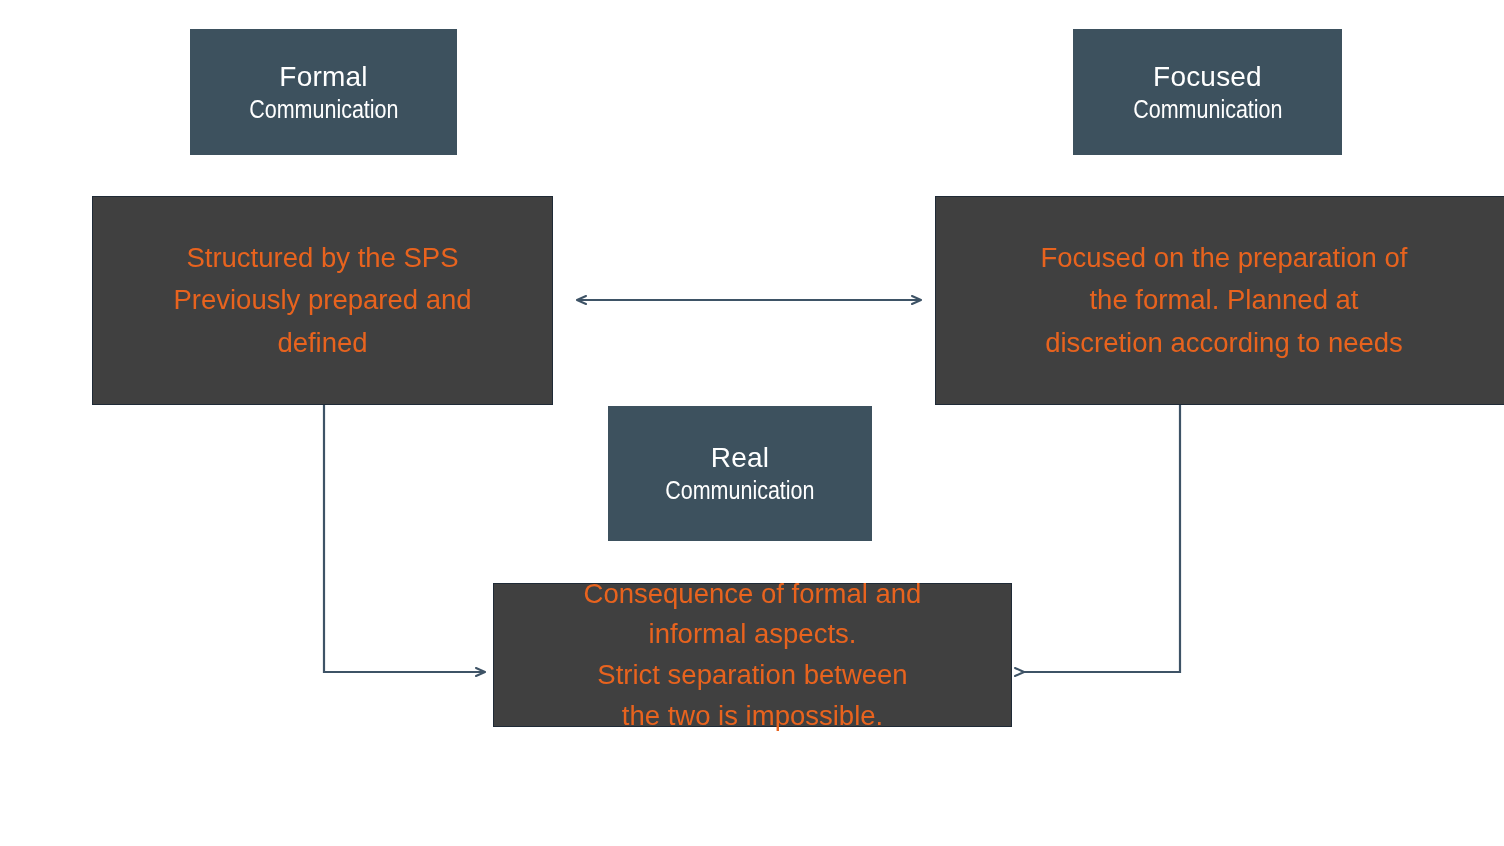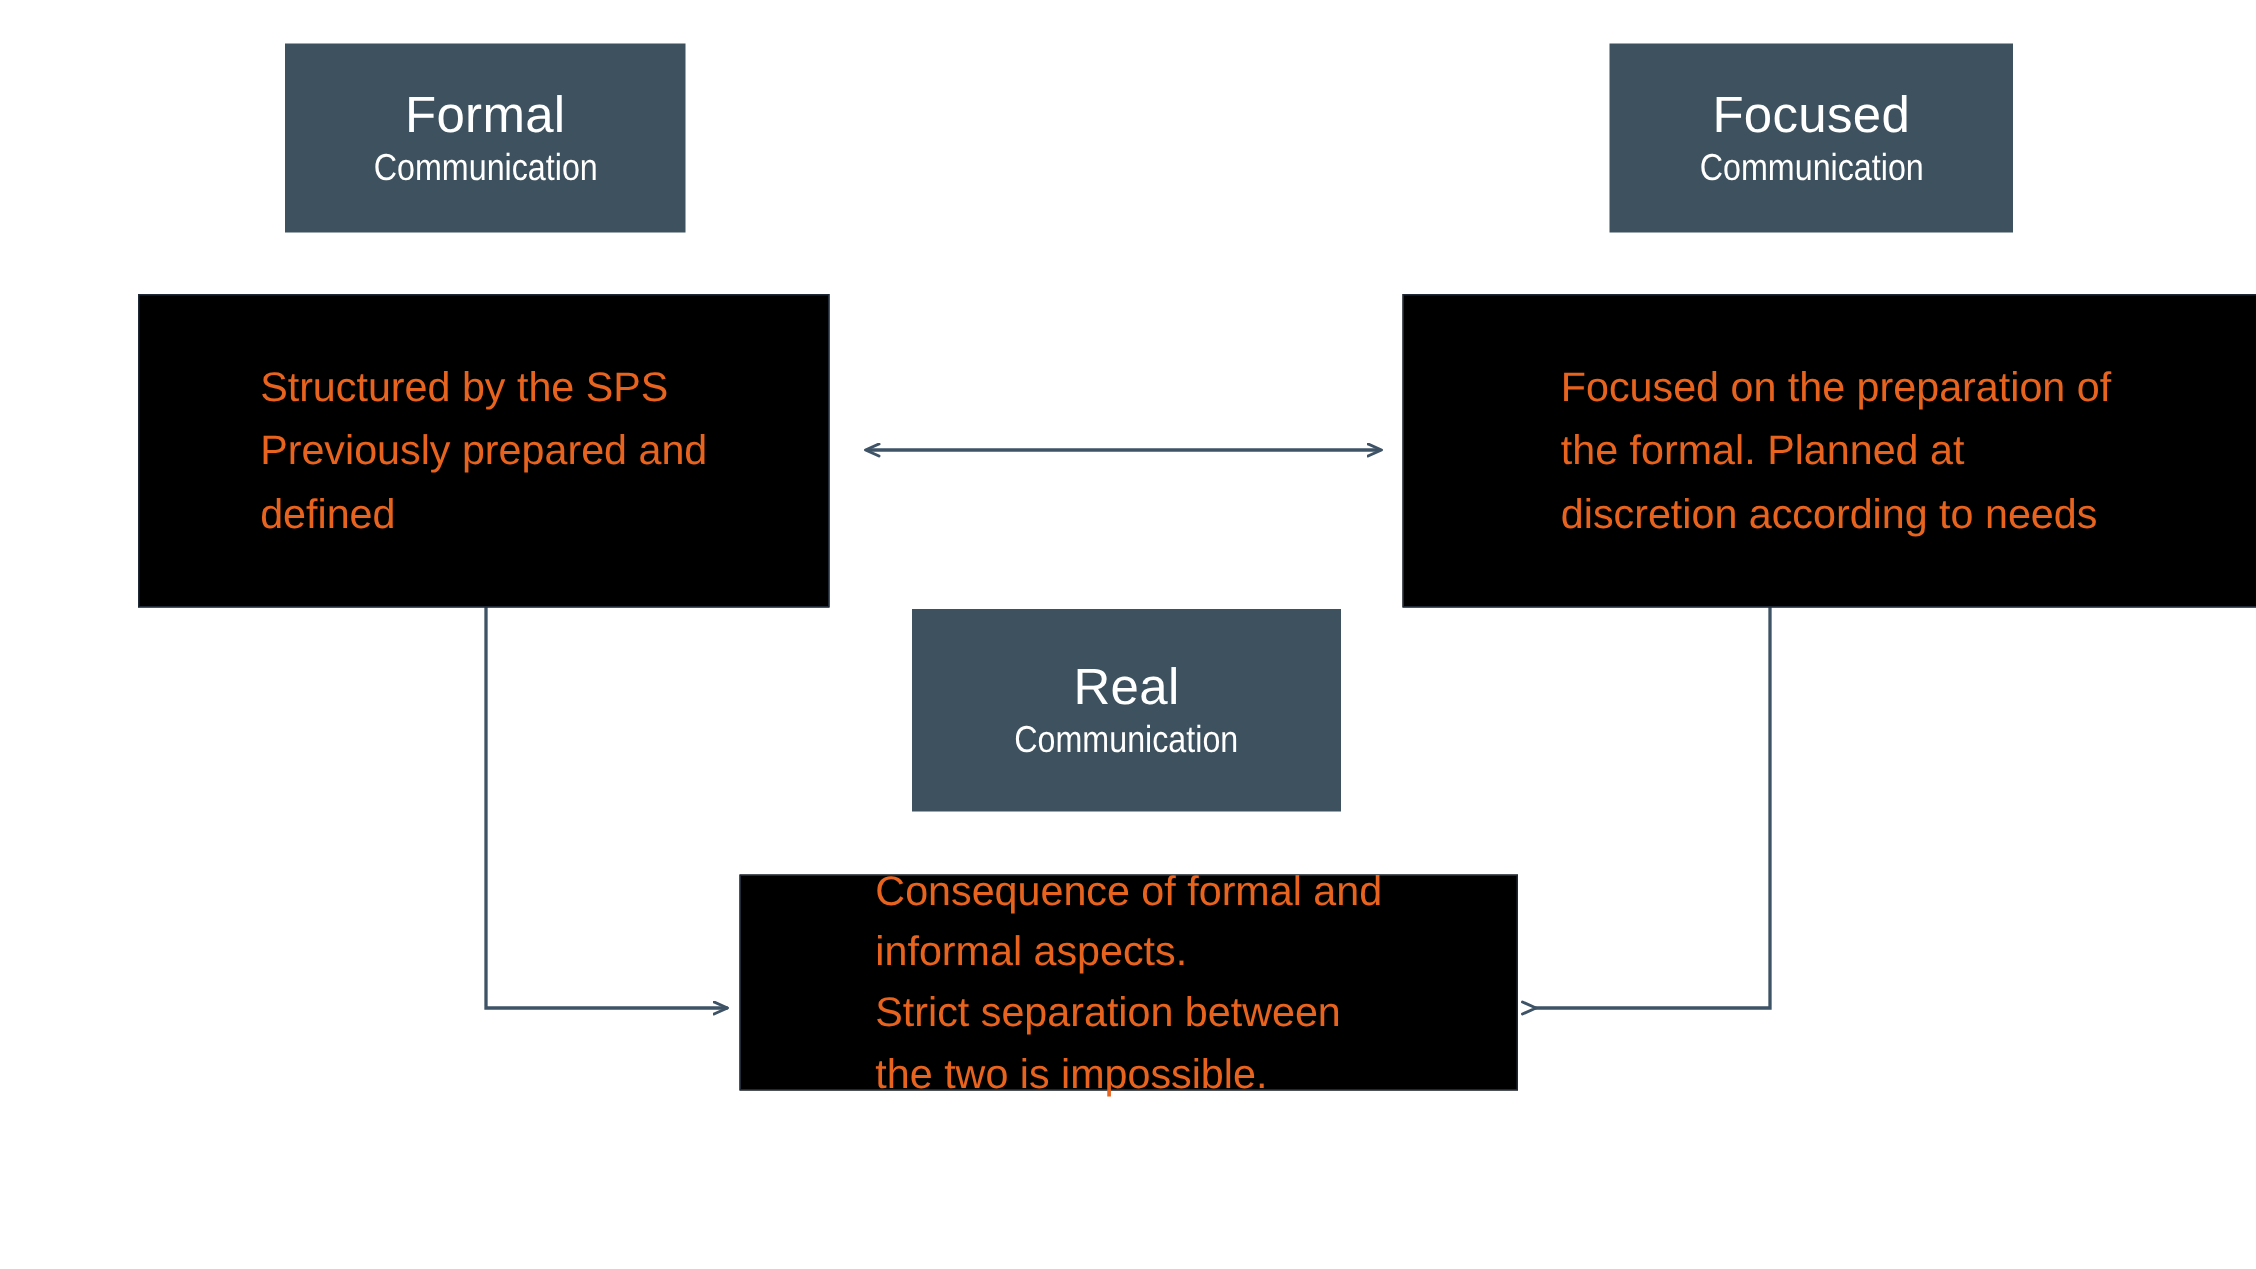--- a/index.html
+++ b/index.html
@@ -32,7 +32,7 @@
     line-height: 1.0;
   }
   .hdr .hdr-title {
-    font-size: 34px;
+    font-size: 28px;
     font-weight: 400;
     letter-spacing: 0.2px;
     color: #ffffff;

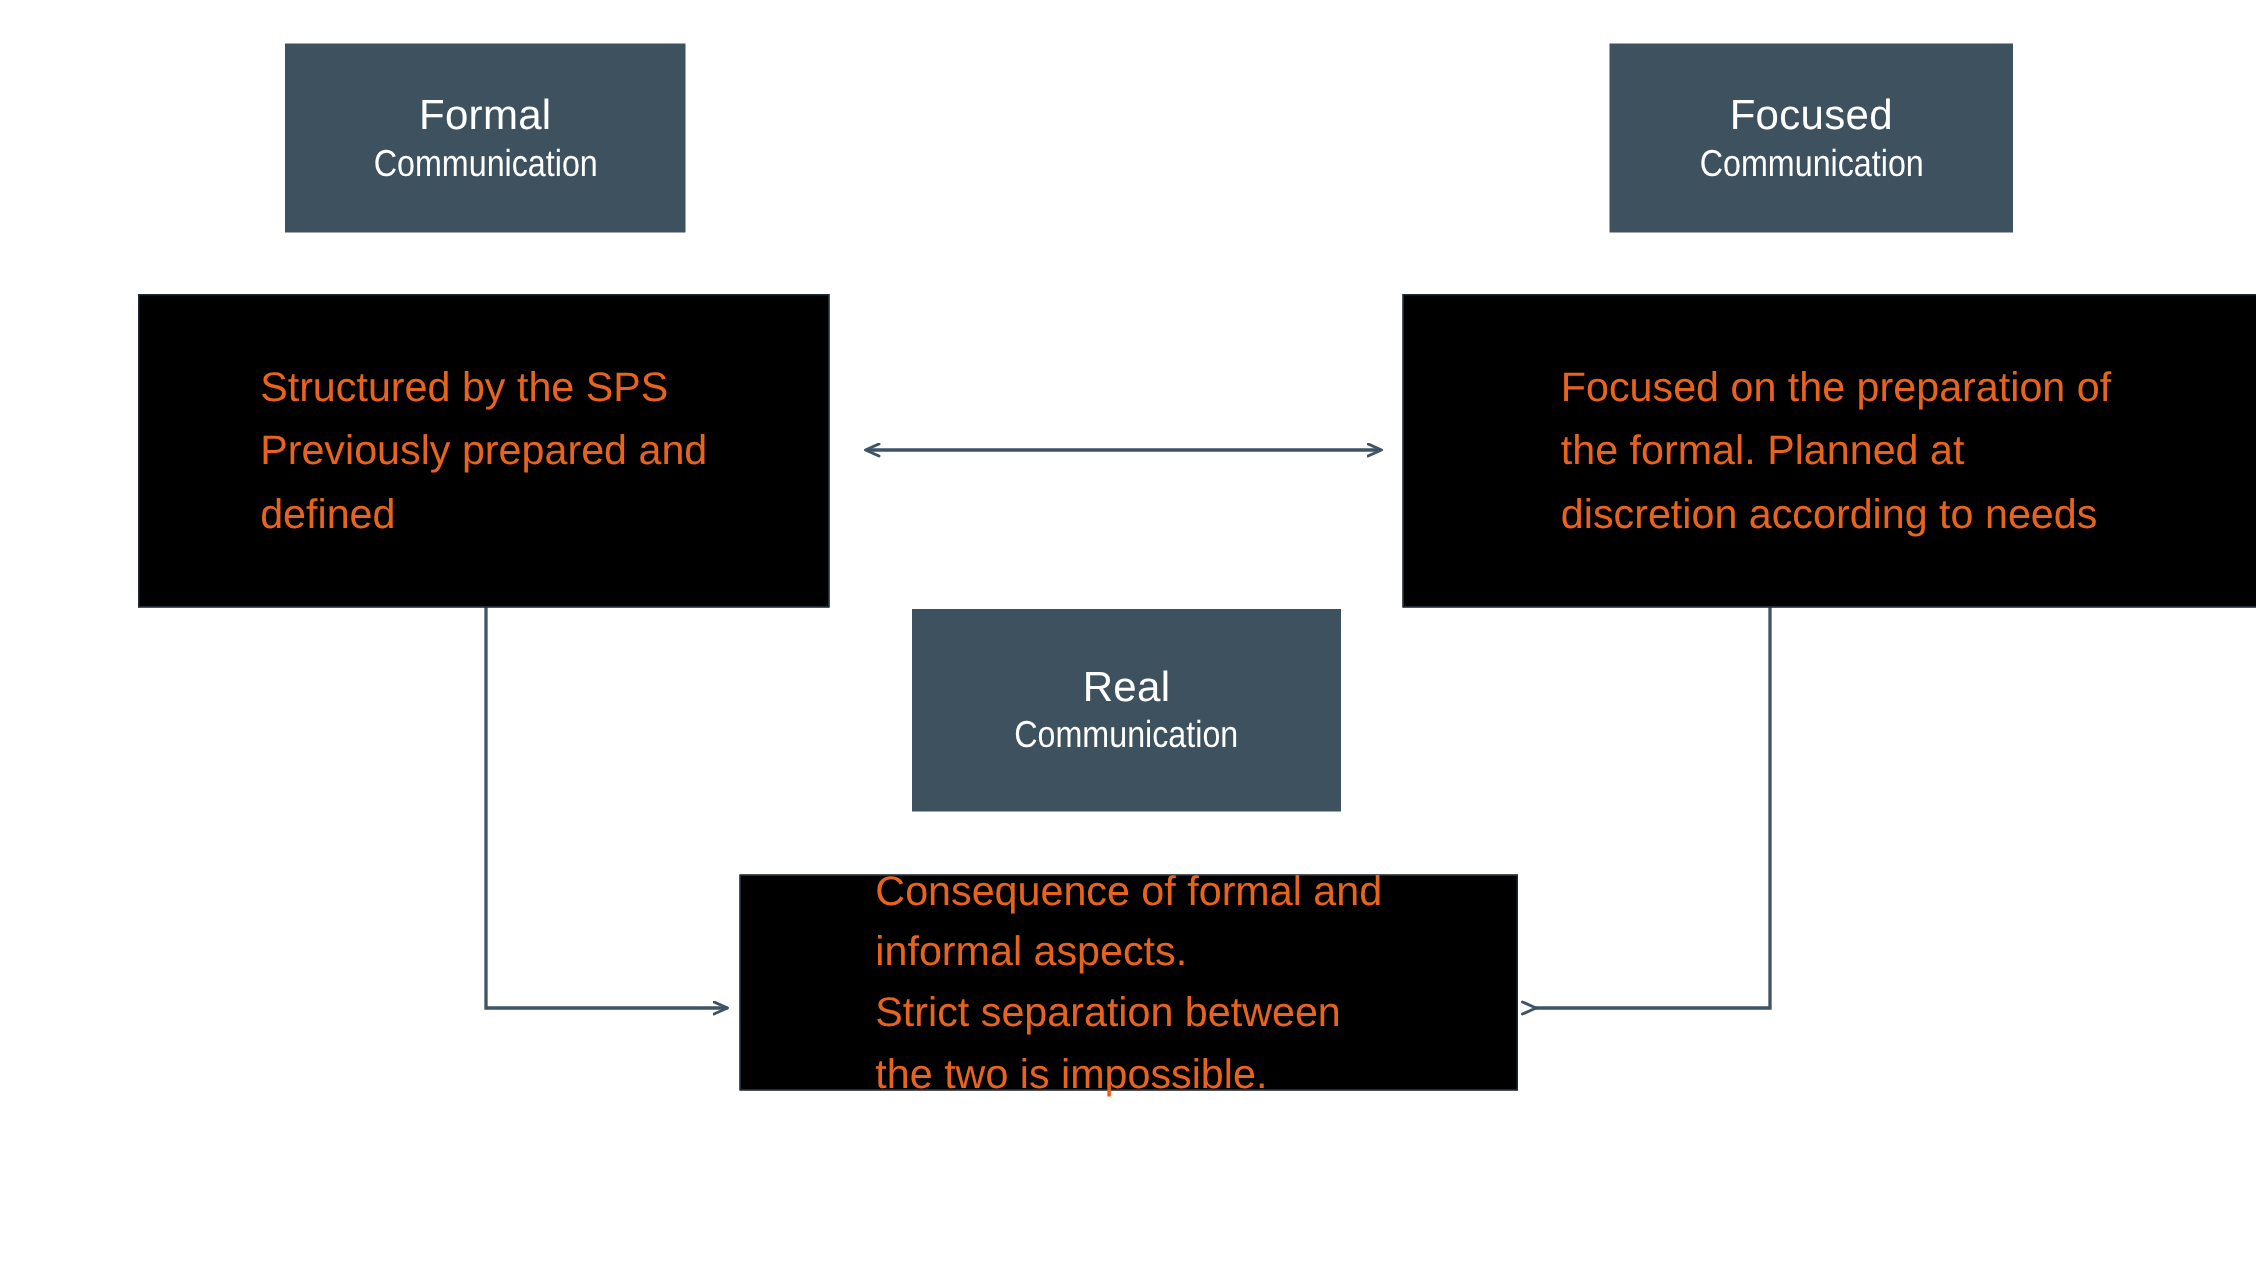--- a/index.html
+++ b/index.html
@@ -54,13 +54,13 @@
   
   .cbox {
     position: absolute;
-    background: #000000;
+    background: #404040;
     border: 1.6px solid #1F2A36;
     box-sizing: border-box;
     display: flex;
     align-items: center;
     justify-content: center;
-    text-align: left;
+    text-align: center;
   }
   .cbox .ctext {
     color: #E8631E;

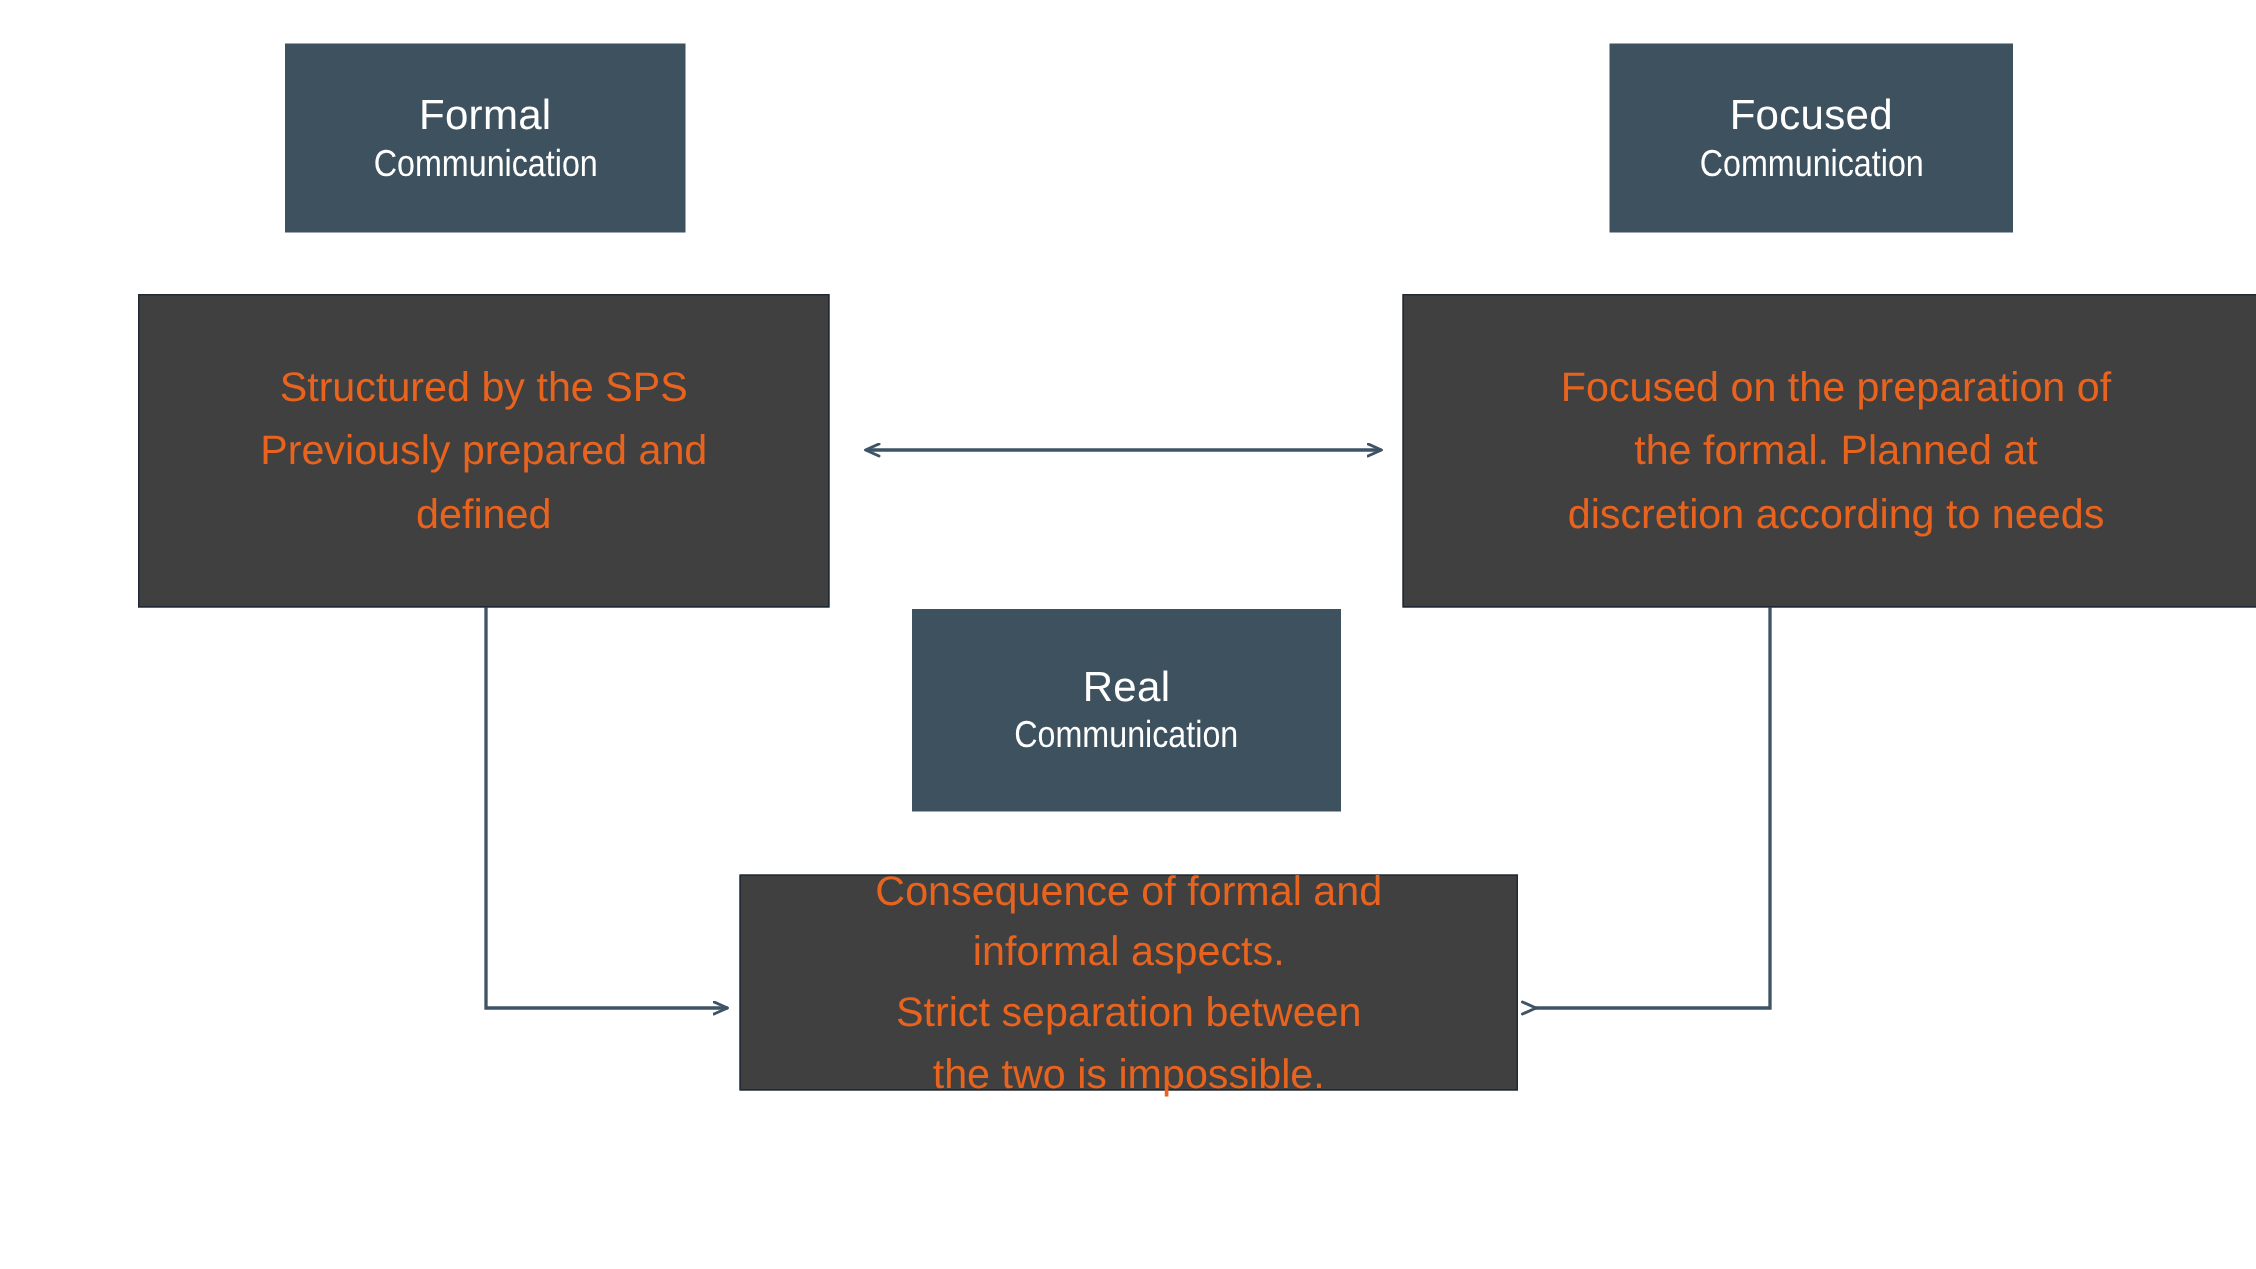--- a/index.html
+++ b/index.html
@@ -49,7 +49,7 @@
 
   #hdr-formal   { left: 190px; top: 29px;  width: 267px; height: 126px; }
   #hdr-informal { left: 1073px; top: 29px; width: 269px; height: 126px; }
-  #hdr-real     { left: 608px; top: 406px; width: 286px; height: 135px; }
+  #hdr-real     { left: 608px; top: 406px; width: 264px; height: 135px; }
 
   
   .cbox {

